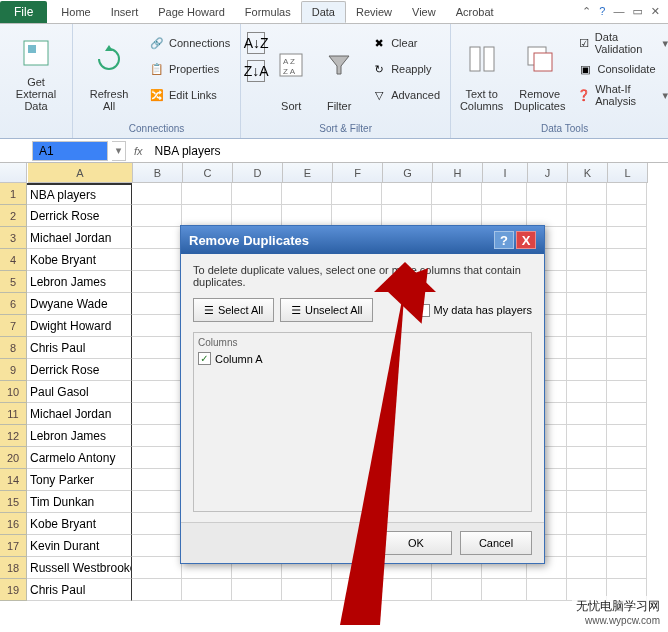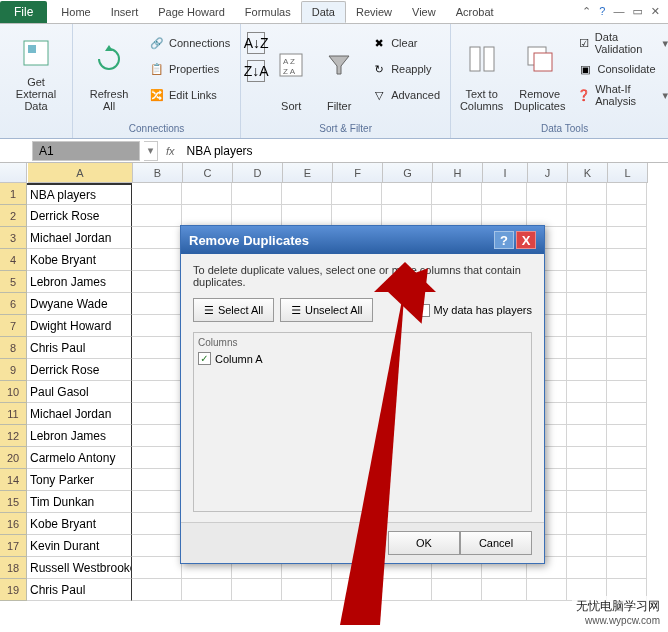--- a/index.html
+++ b/index.html
@@ -29,7 +29,7 @@
 
 
 .formula-bar { display: flex; height: 24px; border-bottom: 1px solid #bdbdbd; align-items: center; }
-.name-box { width: 108px; border: 1px solid #c9c9c9; margin: 2px 4px 2px 32px; height: 20px; display: flex; align-items: center; padding: 0 6px; font-size: 12px; background: #a3a3a3; }
+.name-box { width: 76px; border: 1px solid #c9c9c9; margin: 2px 4px 2px 32px; height: 20px; display: flex; align-items: center; padding: 0 6px; font-size: 12px; background: #3b82f6; }
 .name-dd { width: 14px; border: 1px solid #c9c9c9; border-left: none; height: 20px; margin: 2px 8px 2px 0; display: flex; align-items: center; justify-content: center; color: #777; cursor: pointer; }
 .fx { font-style: italic; color: #666; margin-right: 8px; }
 .formula-input { flex:1; font-size: 12px; padding: 2px 4px; border: none; outline: none; }

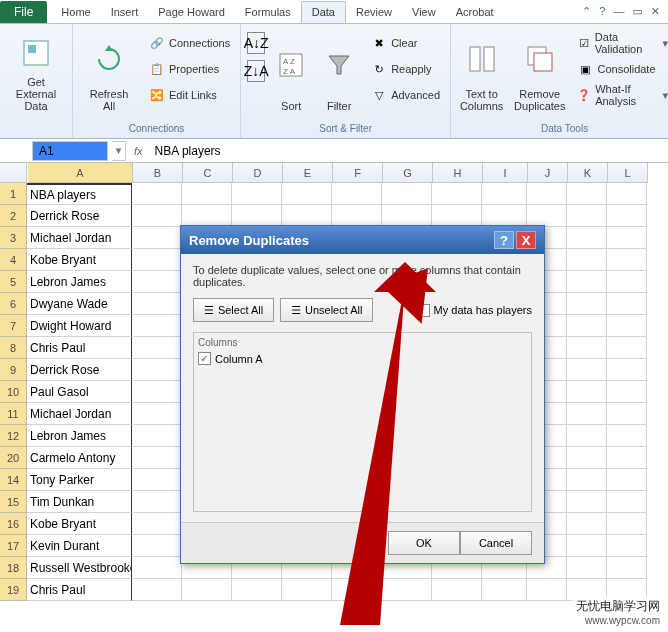--- a/index.html
+++ b/index.html
@@ -62,7 +62,7 @@
 .dlg-cols { border:1px solid #bfbfbf; height: 180px; padding:4px; }
 .dlg-cols .col-hdr { color:#666; font-size:10px; margin-bottom:4px; }
 .dlg-cols .col-item { display:flex; align-items:center; gap:4px; }
-.dlg-footer { display:flex; justify-content:flex-end; gap:0; padding:8px 12px; background:#eaeaea; border-top:1px solid #ccc; }
+.dlg-footer { display:flex; justify-content:flex-end; gap:8px; padding:8px 12px; background:#eaeaea; border-top:1px solid #ccc; }
 .dlg-foot-btn { width:72px; height:24px; text-align:center; line-height:22px; background: linear-gradient(#fdfdfd,#e7e7e7); border:1px solid #999; cursor:pointer; }
 
 

